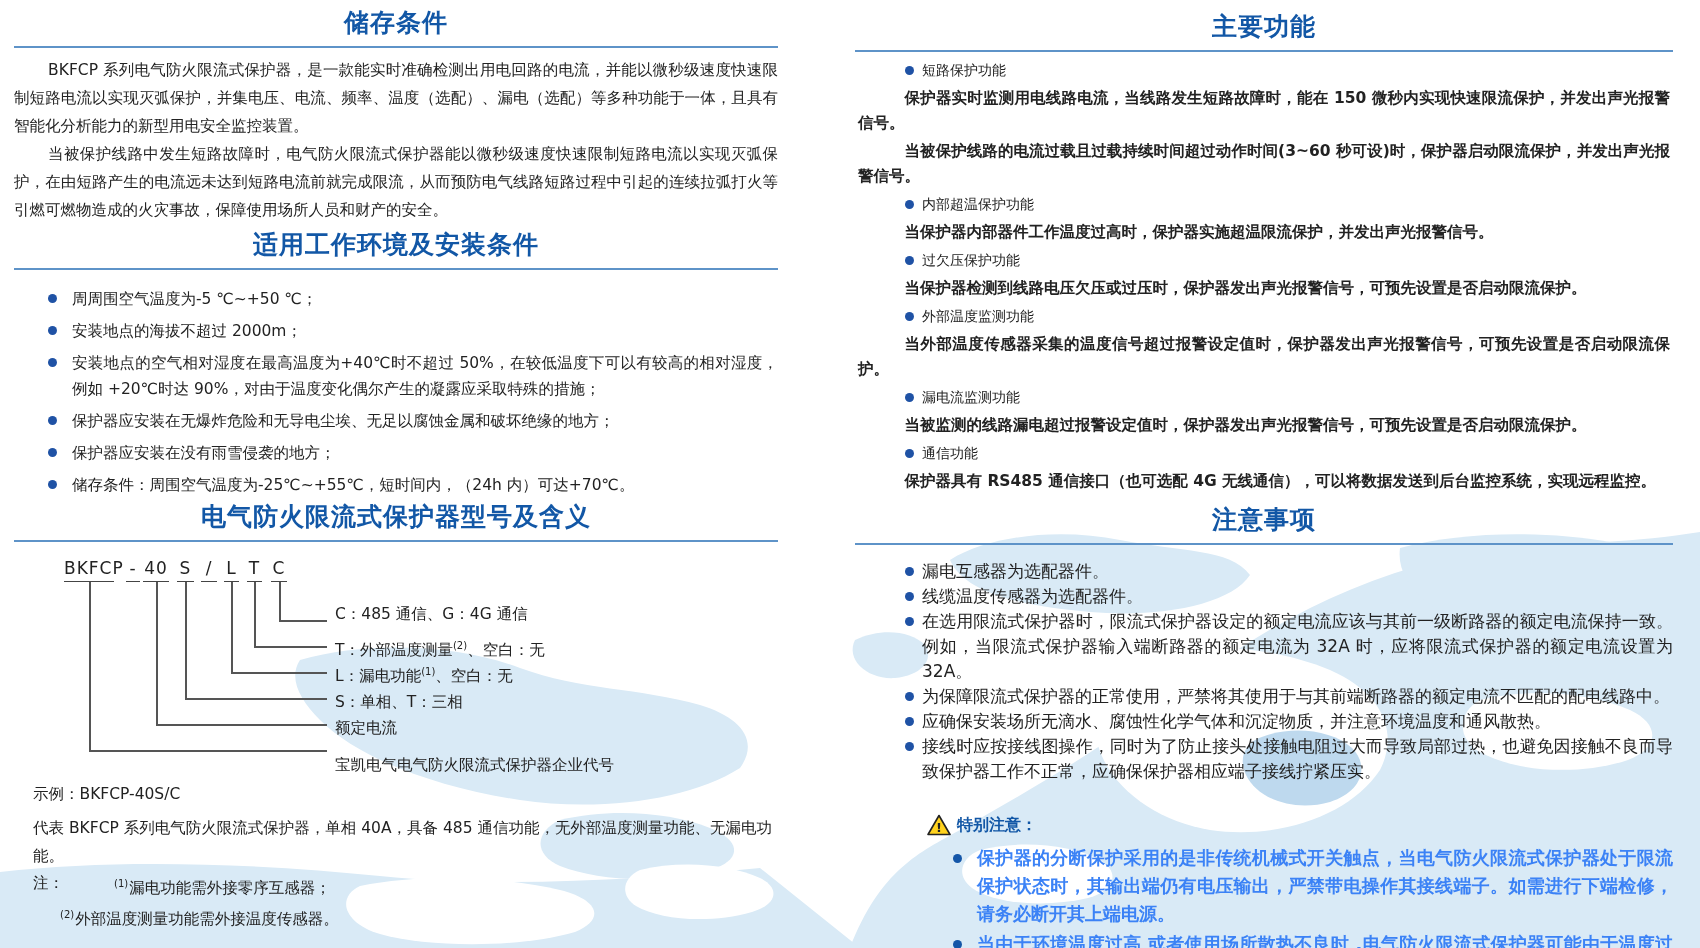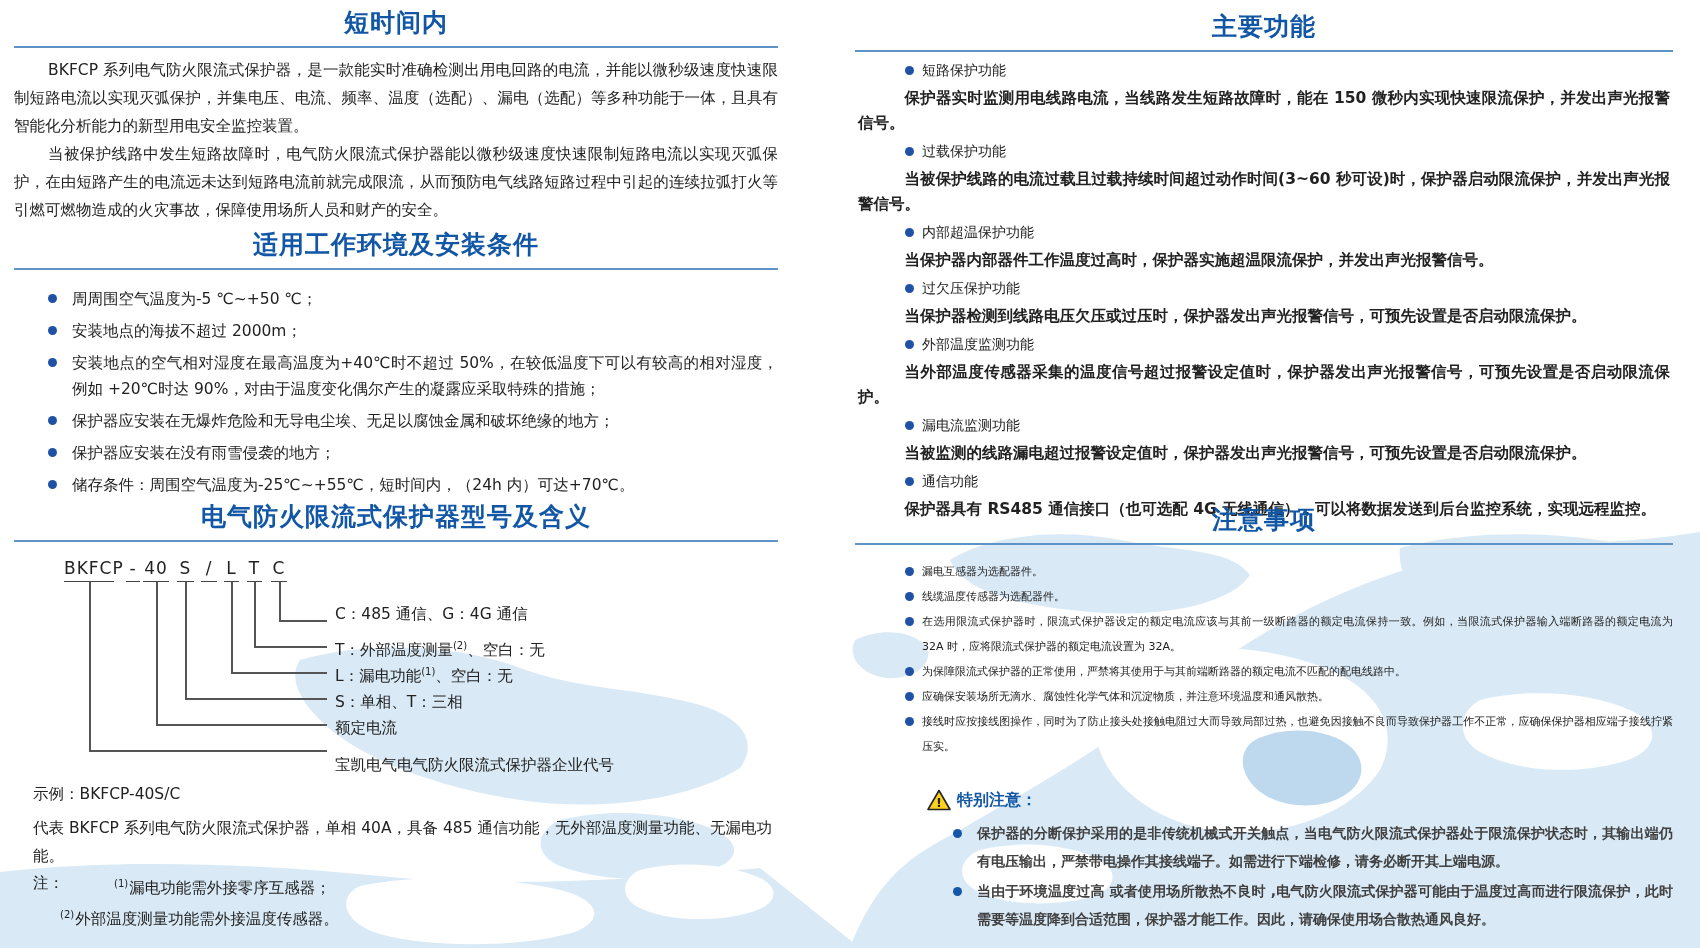--- a/index.html
+++ b/index.html
@@ -112,7 +112,7 @@
 <div class="col col-left">
 
   <section class="sec-overview">
-    <h2 class="sec-title">短时间内</h2>
+    <h2 class="sec-title">储存条件</h2>
     <hr class="rule">
     <p class="para">BKFCP 系列电气防火限流式保护器，是一款能实时准确检测出用电回路的电流，并能以微秒级速度快速限制短路电流以实现灭弧保护，并集电压、电流、频率、温度（选配）、漏电（选配）等多种功能于一体，且具有智能化分析能力的新型用电安全监控装置。</p>
     <p class="para">当被保护线路中发生短路故障时，电气防火限流式保护器能以微秒级速度快速限制短路电流以实现灭弧保护，在由短路产生的电流远未达到短路电流前就完成限流，从而预防电气线路短路过程中引起的连续拉弧打火等引燃可燃物造成的火灾事故，保障使用场所人员和财产的安全。</p>

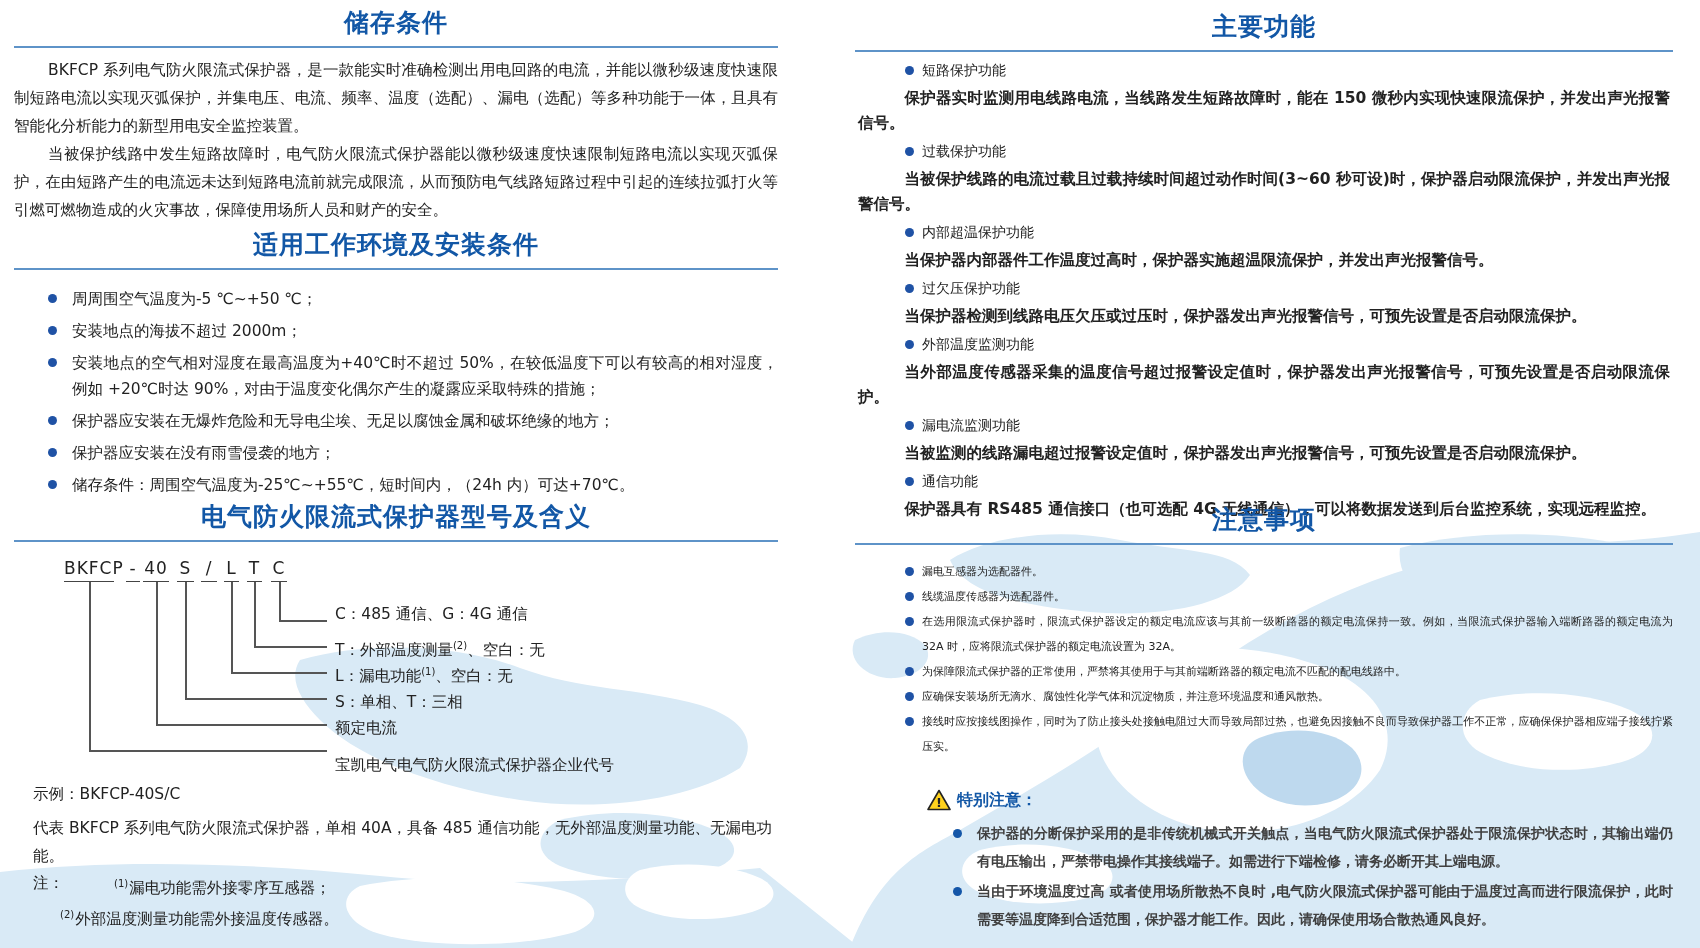--- a/index.html
+++ b/index.html
@@ -187,7 +187,6 @@
     <div class="func-list">
       <li class="func-head"><span class="dot"></span><span>短路保护功能</span></li>
       <p class="func-desc">保护器实时监测用电线路电流，当线路发生短路故障时，能在 150 微秒内实现快速限流保护，并发出声光报警信号。</p>
-      <li class="func-head"><span class="dot"></span><span>过载保护功能</span></li>
       <p class="func-desc">当被保护线路的电流过载且过载持续时间超过动作时间(3~60 秒可设)时，保护器启动限流保护，并发出声光报警信号。</p>
       <li class="func-head"><span class="dot"></span><span>内部超温保护功能</span></li>
       <p class="func-desc">当保护器内部器件工作温度过高时，保护器实施超温限流保护，并发出声光报警信号。</p>

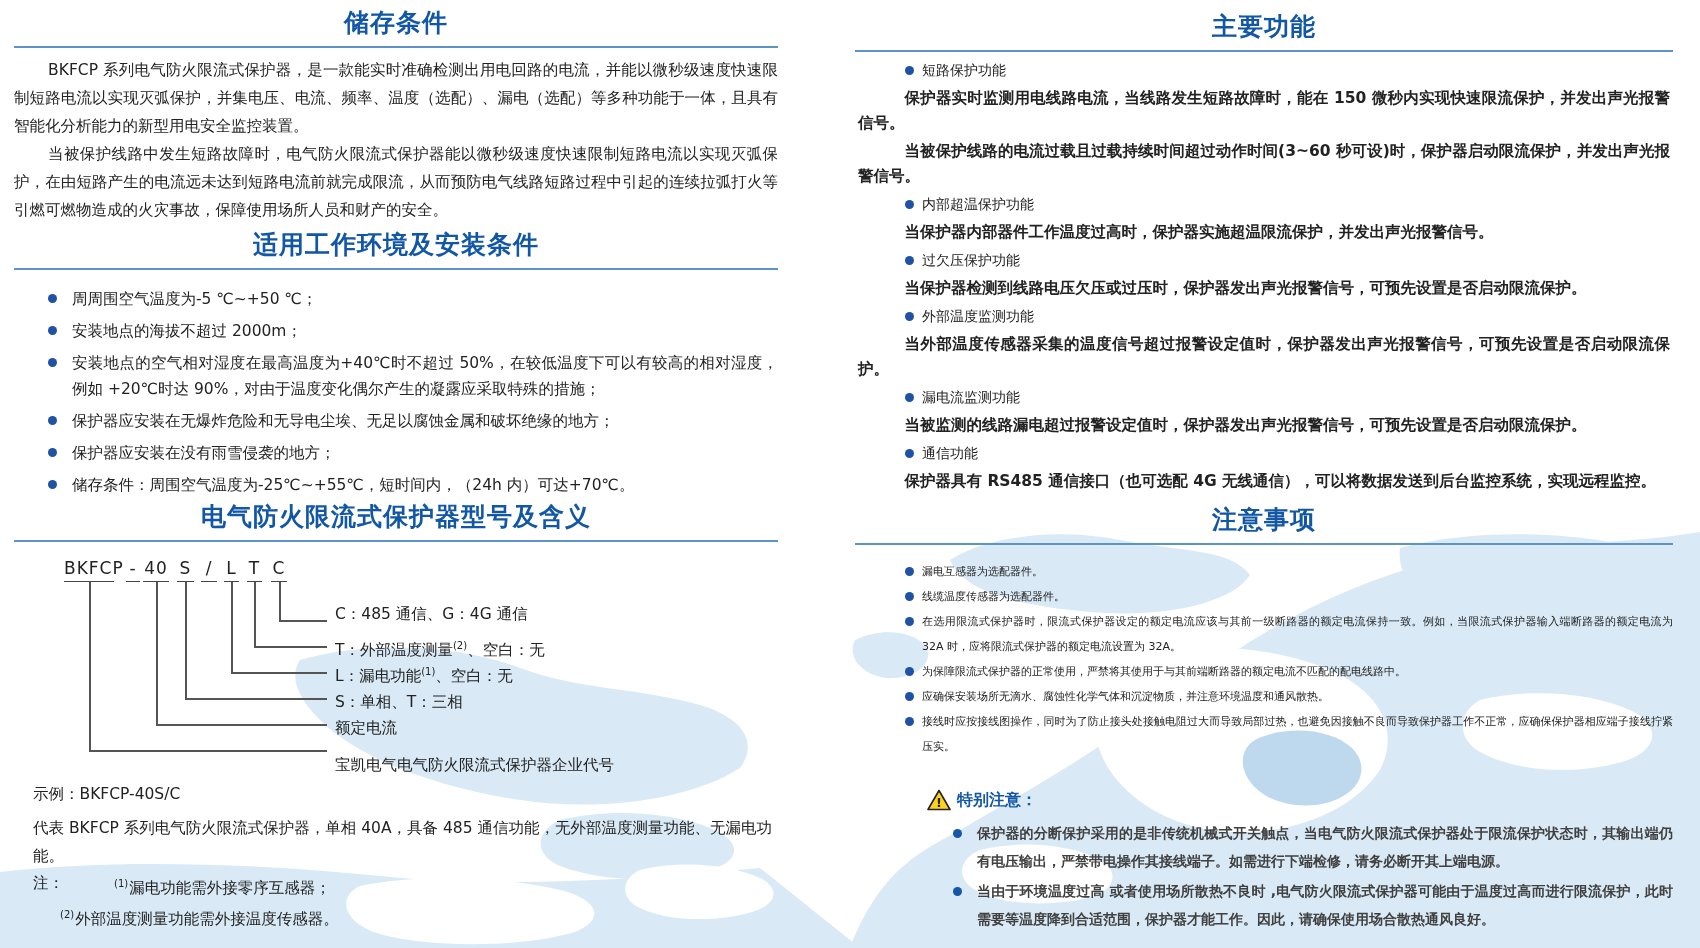--- a/index.html
+++ b/index.html
@@ -69,7 +69,7 @@
   .sec-notes2{top:505px;}
   ul.nlist{list-style:none;margin:14px 0 0 0;padding:0;}
   ul.nlist li{
-    position:relative;padding-left:67px;font-size:11px;line-height:25px;
+    position:relative;padding-left:67px;font-size:17px;line-height:25px;
     text-align:justify;
   }
   ul.nlist li .dot{left:50px;top:8px;}

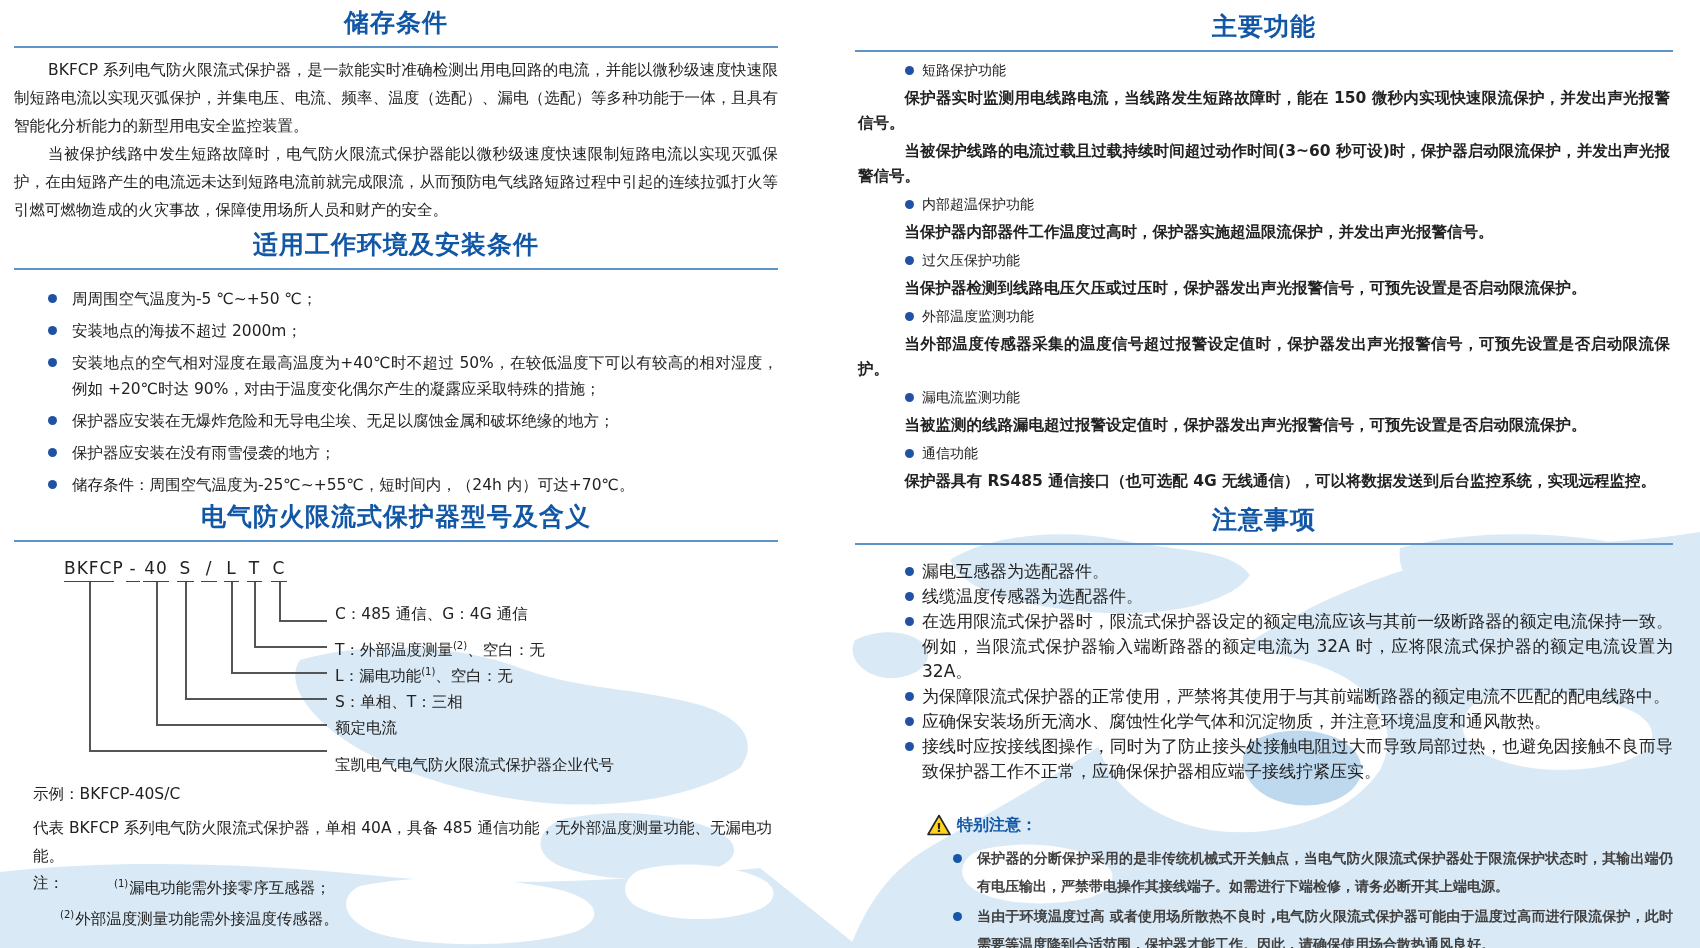--- a/index.html
+++ b/index.html
@@ -80,8 +80,8 @@
   .warn-icon{margin-right:6px;flex:0 0 auto;}
   ul.slist{list-style:none;margin:8px 0 0 0;padding:0;}
   ul.slist li{
-    position:relative;padding-left:122px;font-size:14px;line-height:28px;
-    font-weight:bold;color:#404040;text-align:justify;margin-bottom:2px;
+    position:relative;padding-left:122px;font-size:18px;line-height:28px;
+    font-weight:bold;color:#3b82f6;text-align:justify;margin-bottom:2px;
   }
   ul.slist li .dot{left:98px;top:10px;background:#1456a8;}
 </style>

